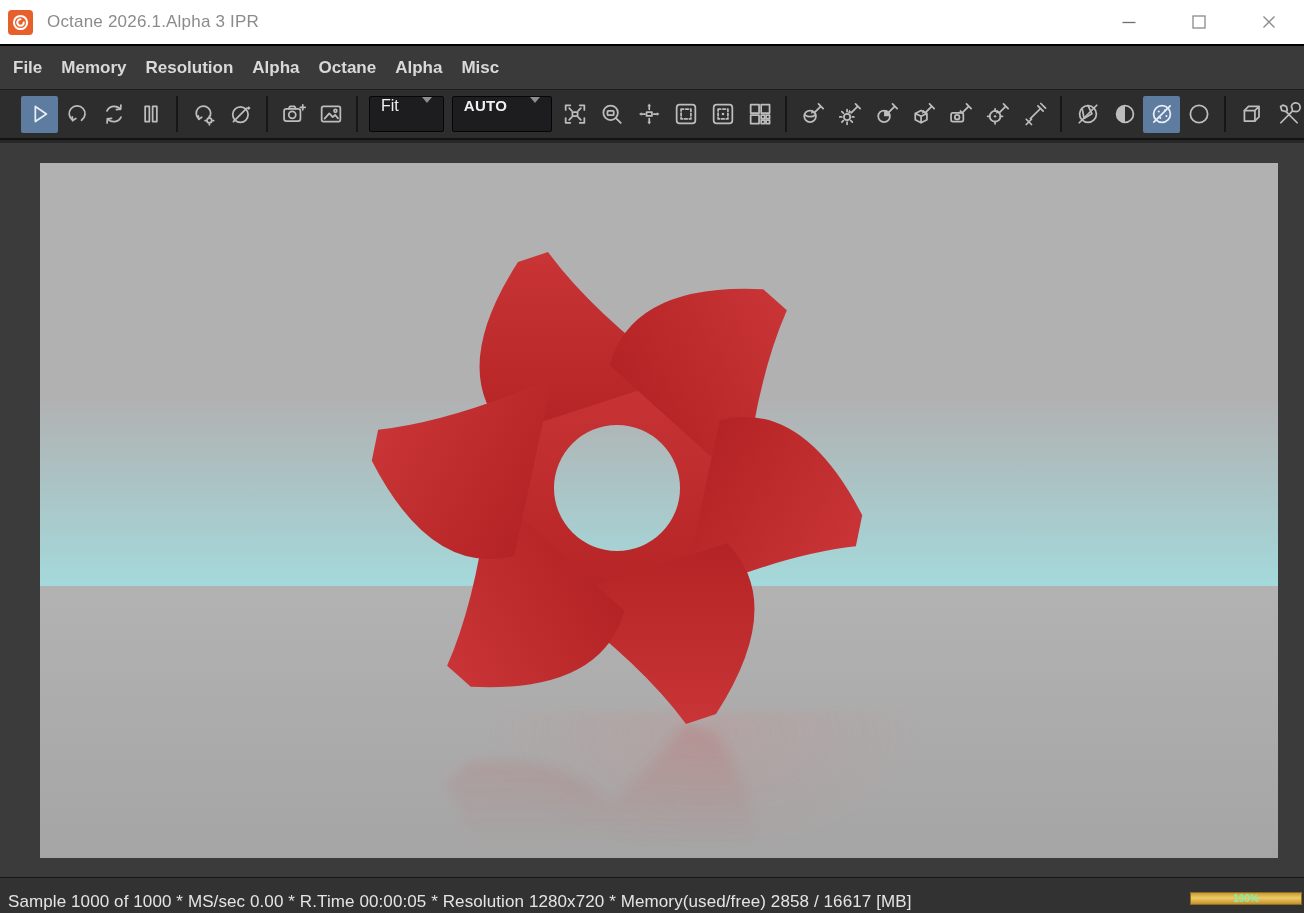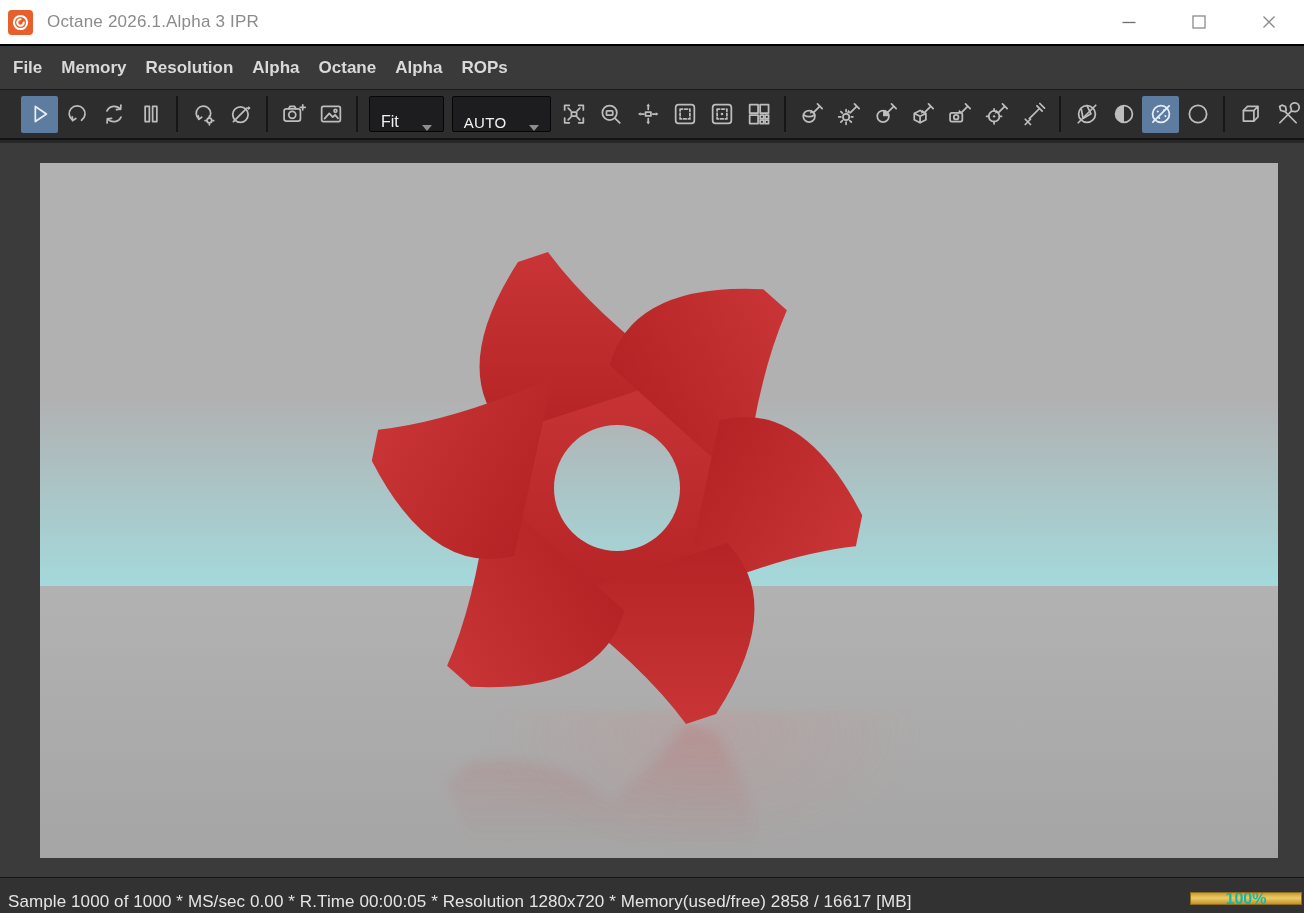--- a/index.html
+++ b/index.html
@@ -82,7 +82,7 @@
   <span class="menu-item">Alpha</span>
   <span class="menu-item">Octane</span>
   <span class="menu-item">Alpha</span>
-  <span class="menu-item">ROPs</span>
+  <span class="menu-item">Misc</span>
 </div>
 
 <div class="toolbar">

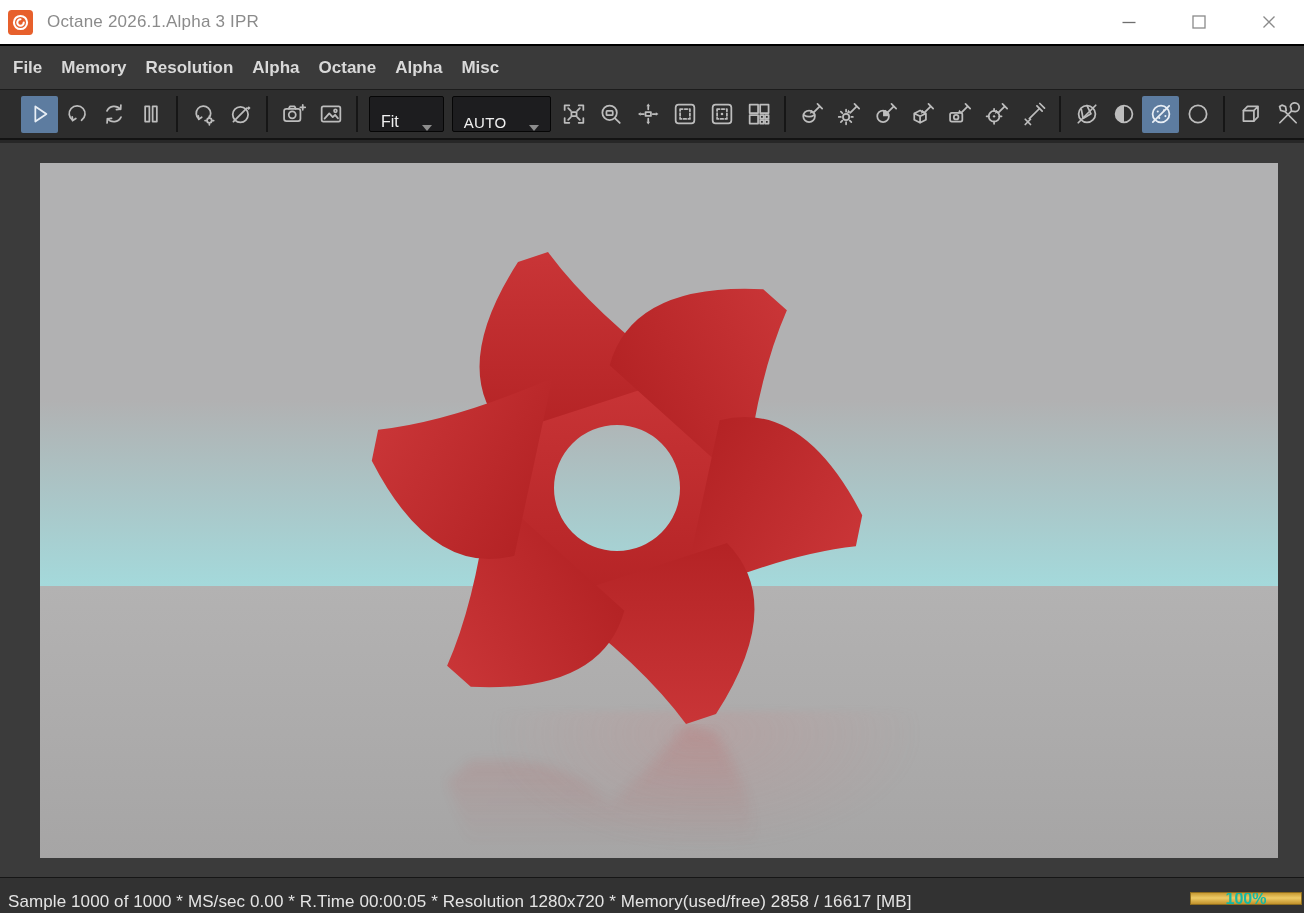--- a/index.html
+++ b/index.html
@@ -23,7 +23,7 @@
   .tb-btn{width:37px;height:37px;flex:0 0 auto;display:flex;align-items:center;justify-content:center;border-radius:2px;color:#bdbdbd;background:transparent;border:none;padding:0;}
   .tb-btn.active{background:#5d7ca0;color:#e8eef5;}
   .tb-sep{width:2px;height:36px;background:#161616;margin:0 7px;flex:0 0 auto;}
-  .tb-dd{height:34px;flex:0 0 auto;background:#1d1d1f;border:1px solid #060606;border-radius:2px;display:flex;align-items:flex-end;justify-content:center;gap:23px;color:#f0f0f0;font-size:16px;margin:0 4px;padding:0 11px;min-width:48px;cursor:default;}
+  .tb-dd{height:34px;flex:0 0 auto;background:#1d1d1f;border:1px solid #060606;border-radius:2px;display:flex;align-items:flex-start;justify-content:center;gap:23px;color:#f0f0f0;font-size:16px;margin:0 4px;padding:0 11px;min-width:48px;cursor:default;}
   .tb-dd.bold{font-weight:normal;font-size:15px;letter-spacing:.3px;}
   .tb-dd .caret{width:0;height:0;border-left:5px solid transparent;border-right:5px solid transparent;border-top:6px solid #8d8d8d;}
   

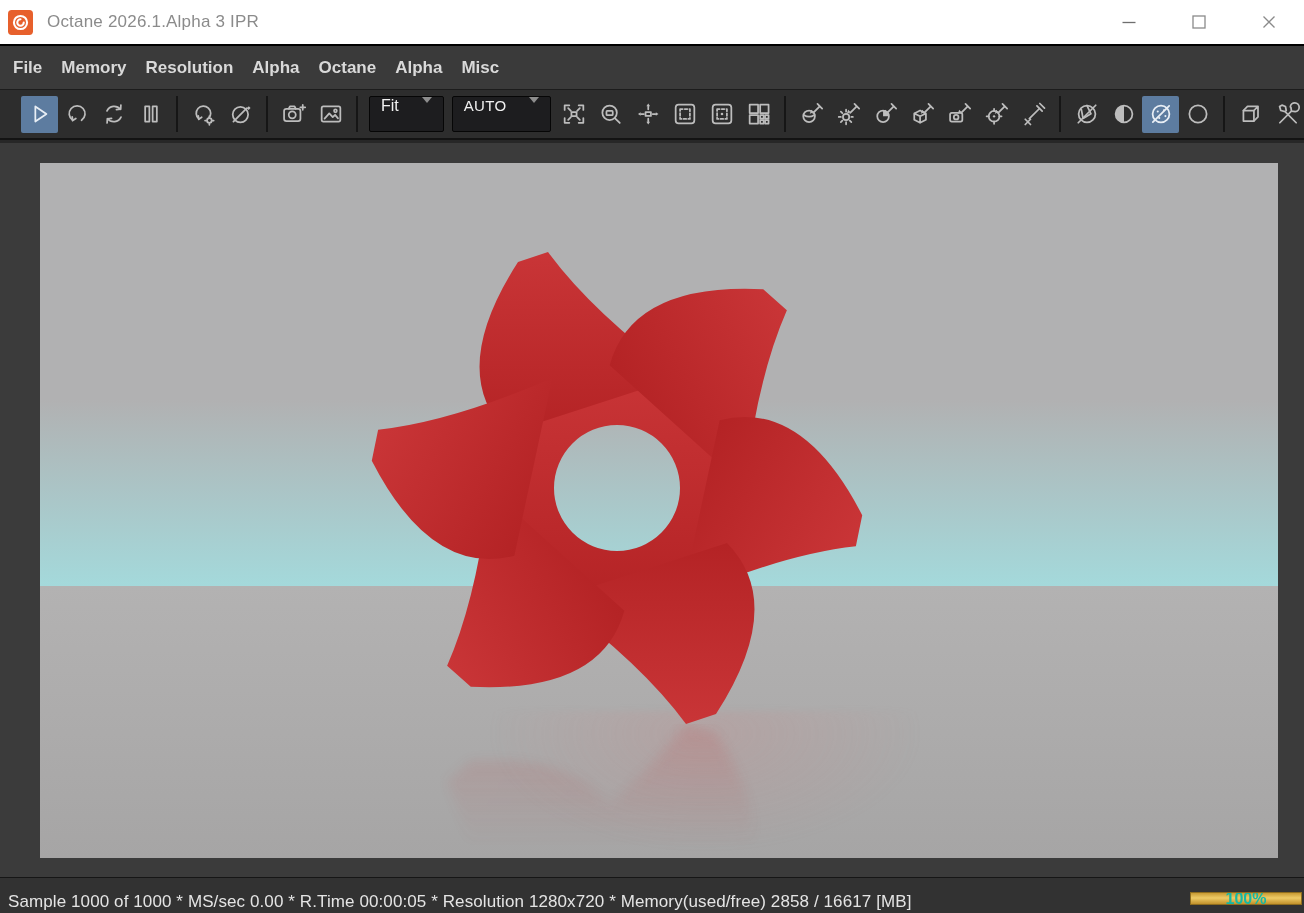--- a/index.html
+++ b/index.html
@@ -24,7 +24,7 @@
   .tb-btn.active{background:#5d7ca0;color:#e8eef5;}
   .tb-sep{width:2px;height:36px;background:#161616;margin:0 7px;flex:0 0 auto;}
   .tb-dd{height:34px;flex:0 0 auto;background:#1d1d1f;border:1px solid #060606;border-radius:2px;display:flex;align-items:flex-start;justify-content:center;gap:23px;color:#f0f0f0;font-size:16px;margin:0 4px;padding:0 11px;min-width:48px;cursor:default;}
-  .tb-dd.bold{font-weight:normal;font-size:15px;letter-spacing:.3px;}
+  .tb-dd.bold{font-weight:bold;font-size:15px;letter-spacing:.3px;}
   .tb-dd .caret{width:0;height:0;border-left:5px solid transparent;border-right:5px solid transparent;border-top:6px solid #8d8d8d;}
   
   .viewport{height:737px;background:#3b3b3b;border-top:3px solid #272727;position:relative;box-sizing:border-box;}

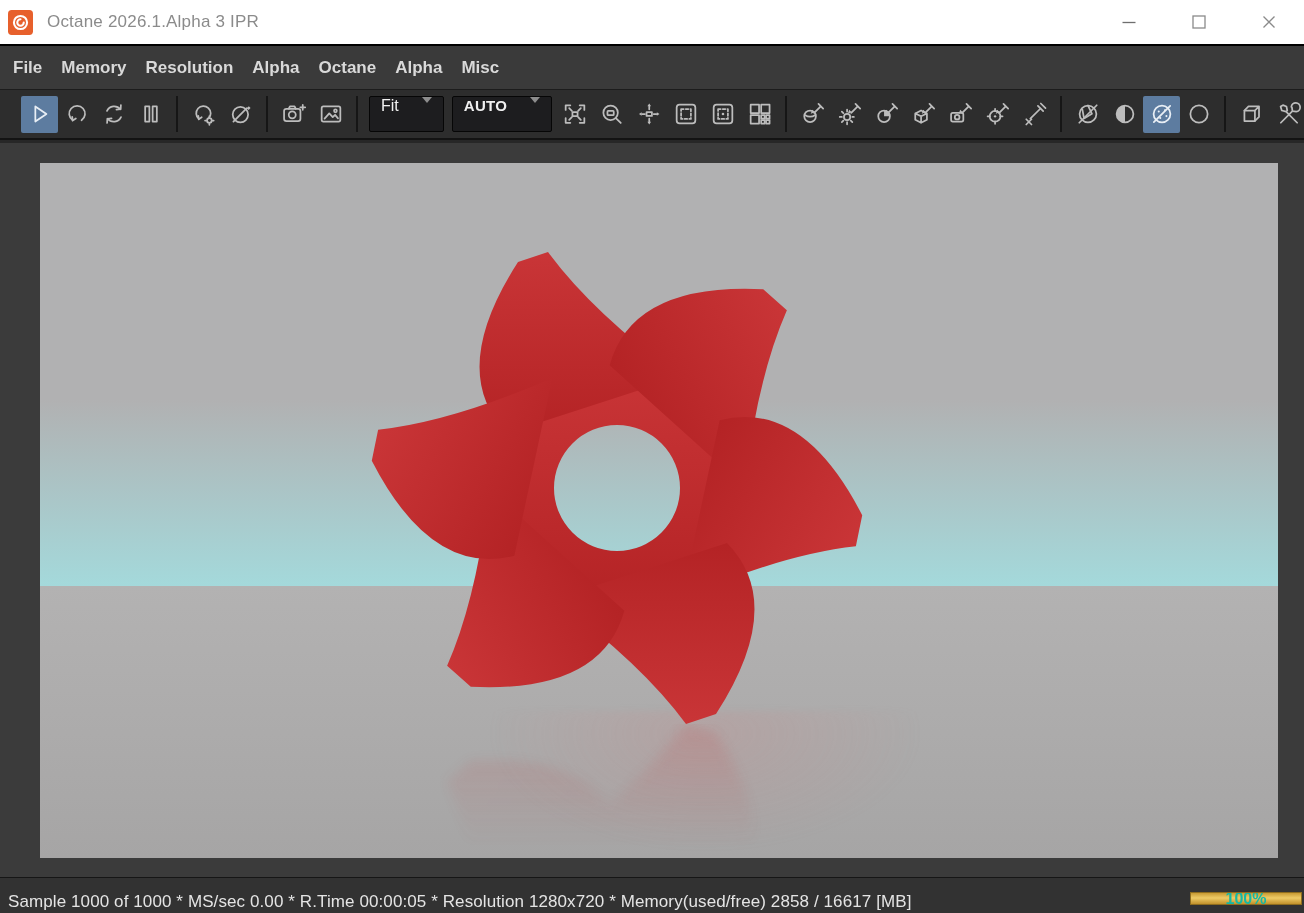--- a/index.html
+++ b/index.html
@@ -43,7 +43,7 @@
   .status-text{font-size:17px;color:#e4e4e4;letter-spacing:.1px;}
   .progress{position:absolute;right:2px;top:14px;width:112px;height:13px;box-sizing:border-box;border:1px solid #8f6d1d;overflow:hidden;background:#4a4a4a;}
   .progress-fill{position:absolute;left:0;top:0;bottom:0;background:linear-gradient(180deg,#c79a33 0%,#eecb66 45%,#c2922c 100%);}
-  .progress-label{position:relative;width:100%;text-align:center;font-size:16px;font-weight:bold;color:#14b8a6;line-height:11px;}
+  .progress-label{position:relative;width:100%;text-align:center;font-size:10px;font-weight:bold;color:#86efac;line-height:11px;}
 </style>
 </head>
 <body>

